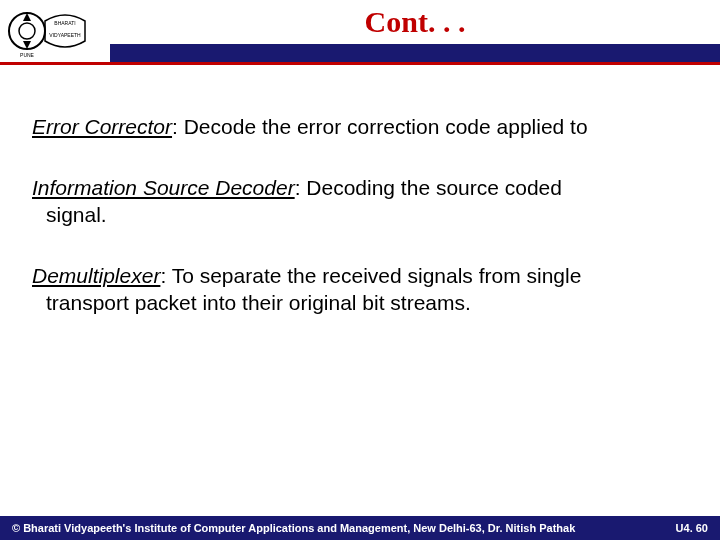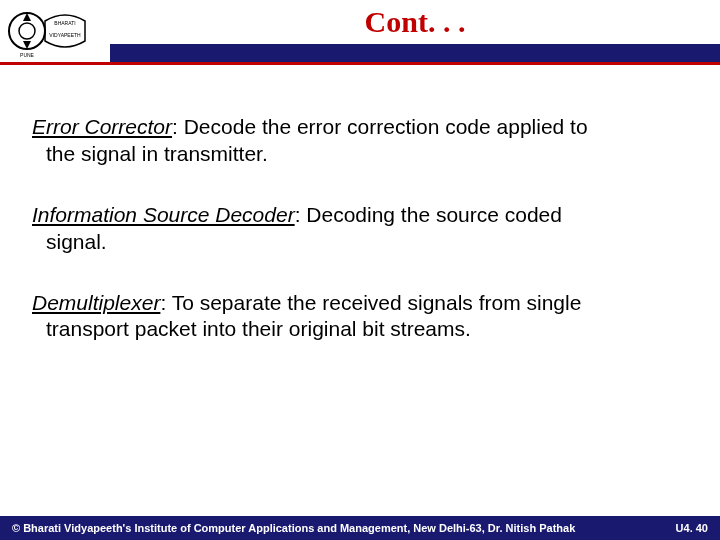--- a/index.html
+++ b/index.html
@@ -140,7 +140,6 @@
 
     <div class="para">
       <span class="term">Error Corrector</span><span>: Decode the error correction code applied to</span>
-      <span class="cont">the signal in transmitter.</span>
     </div>
 
     <div class="para">

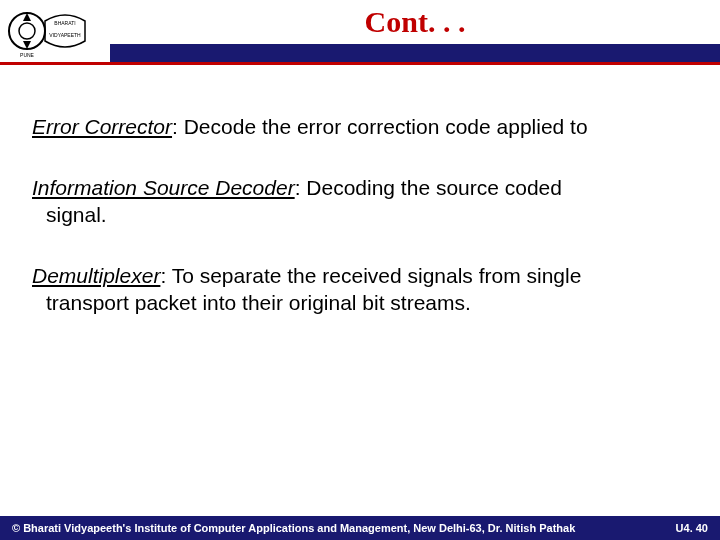--- a/index.html
+++ b/index.html
@@ -156,7 +156,7 @@
 
   <div class="footer-bar">
     <span>© Bharati Vidyapeeth's Institute of Computer Applications and Management, New Delhi-63, Dr. Nitish Pathak</span>
-    <span>U4. 40</span>
+    <span>U4. 60</span>
   </div>
 
 </div>

